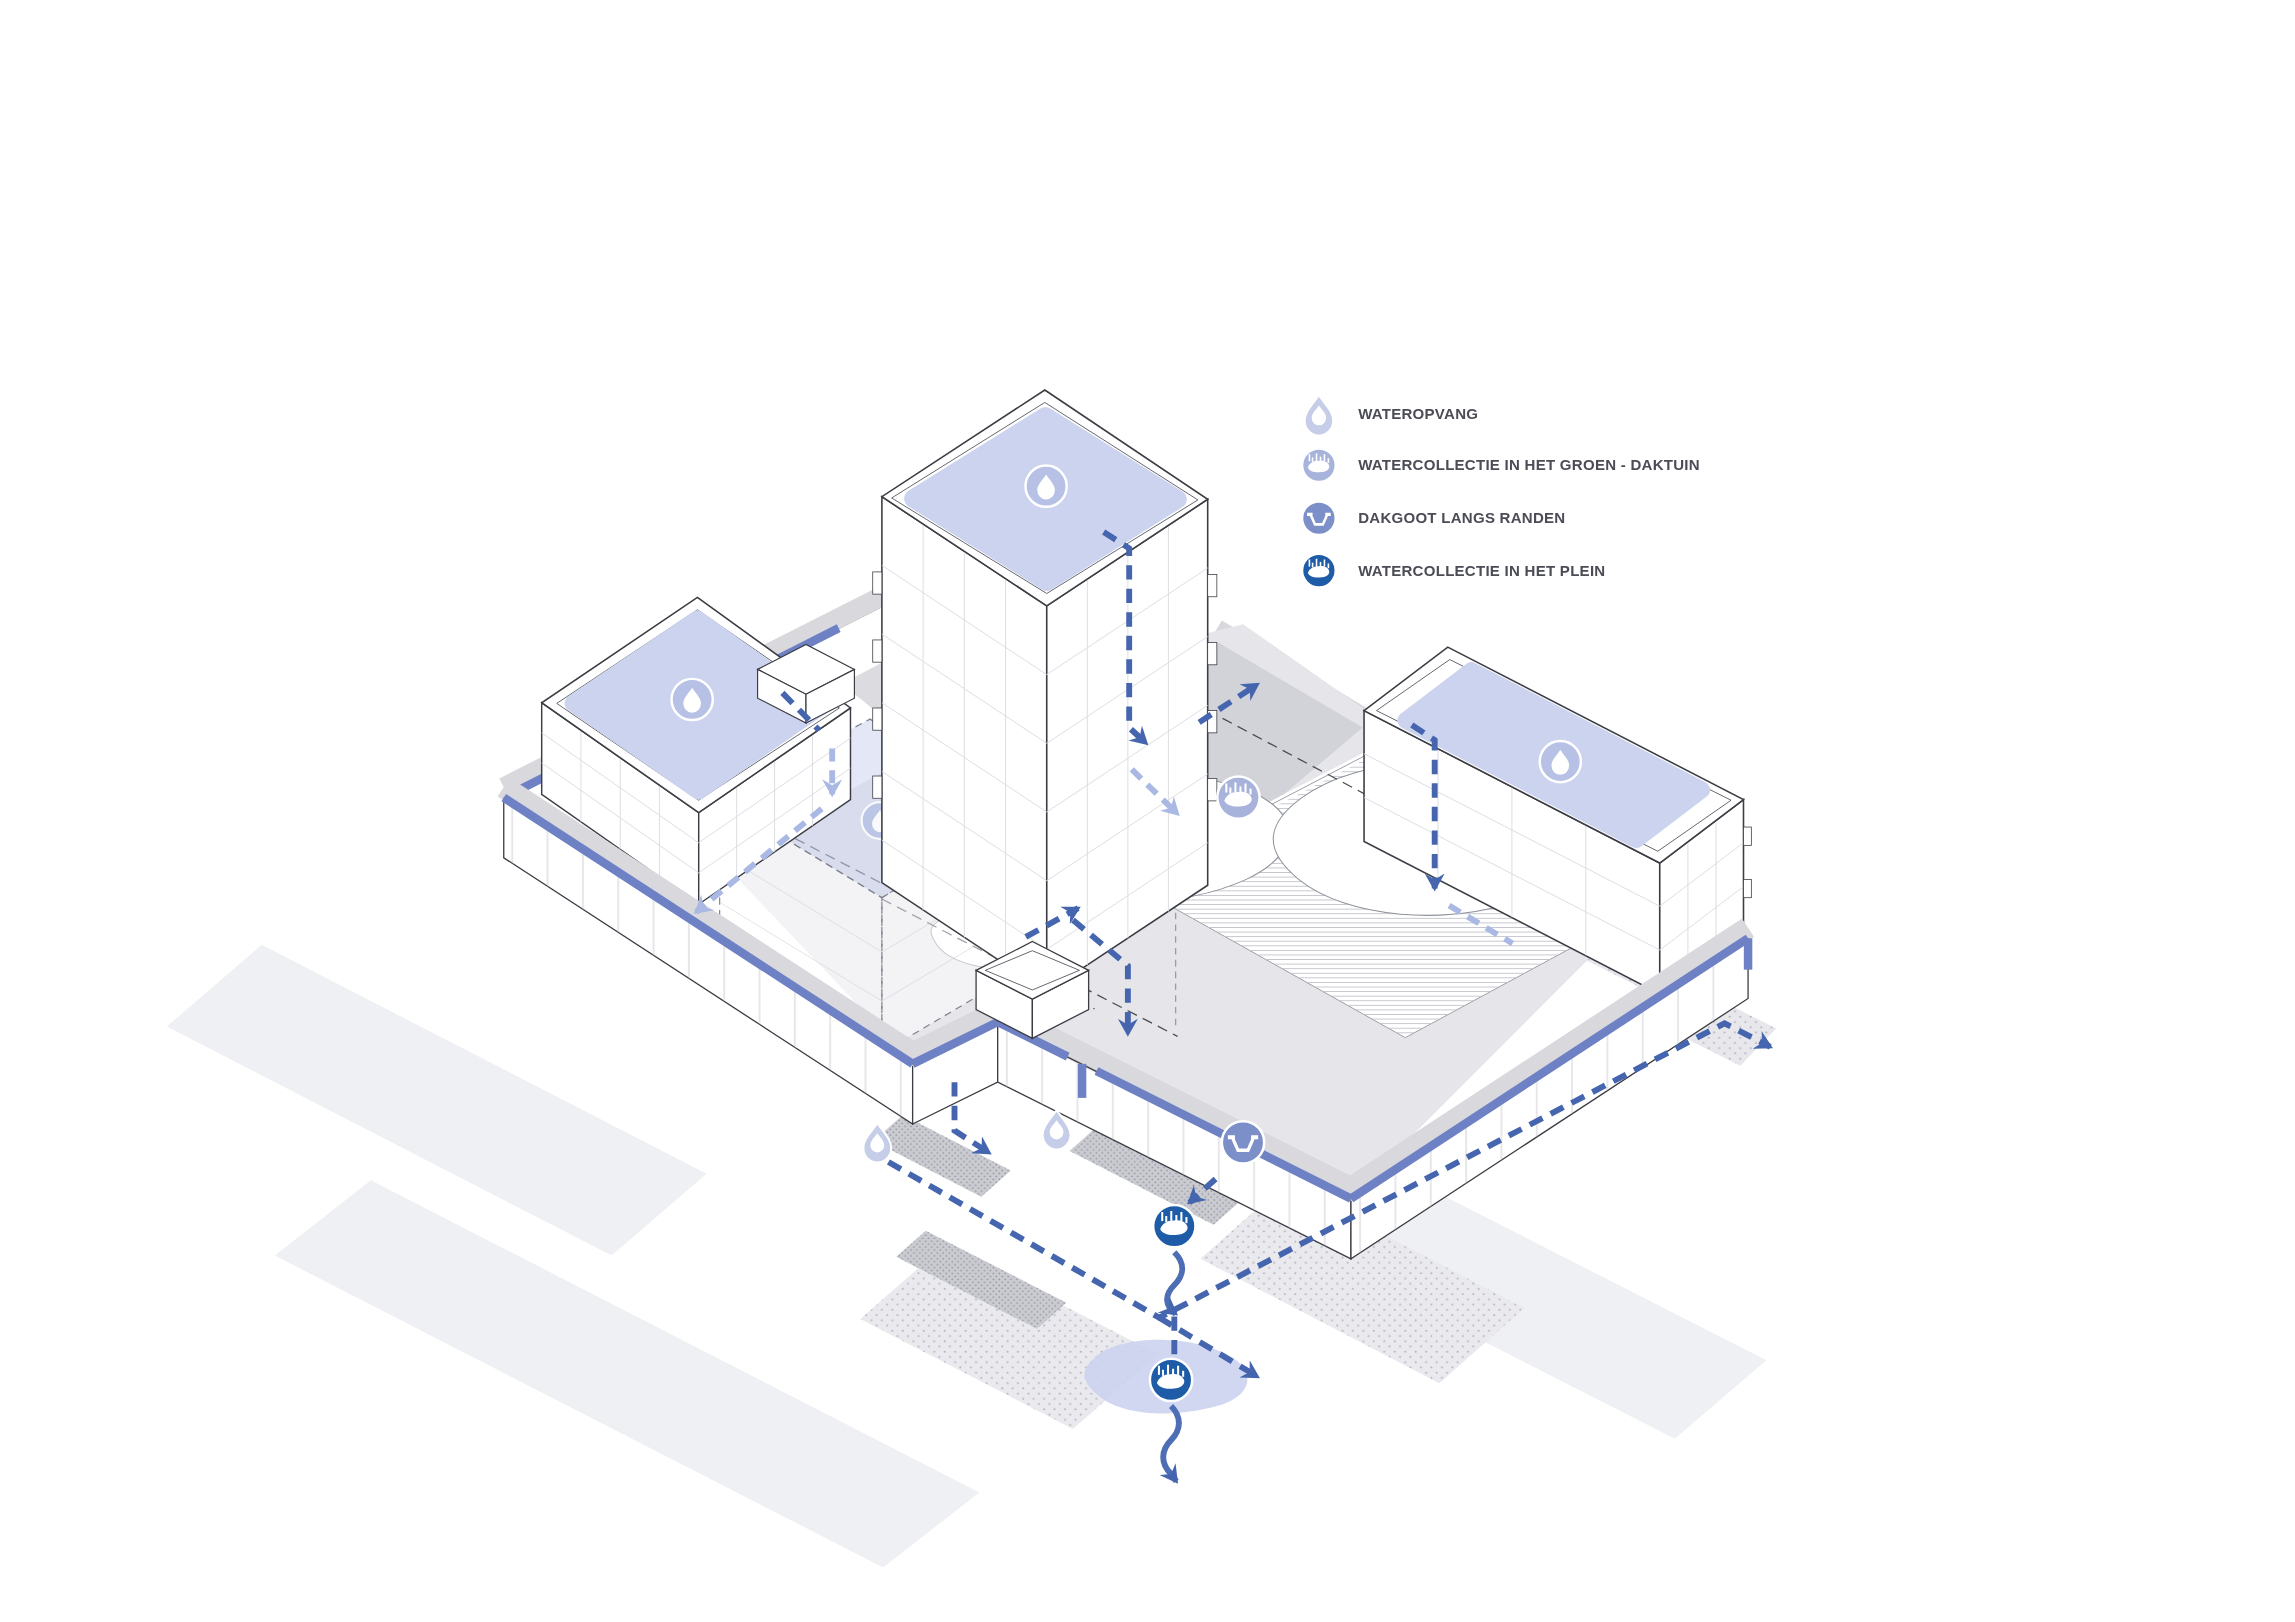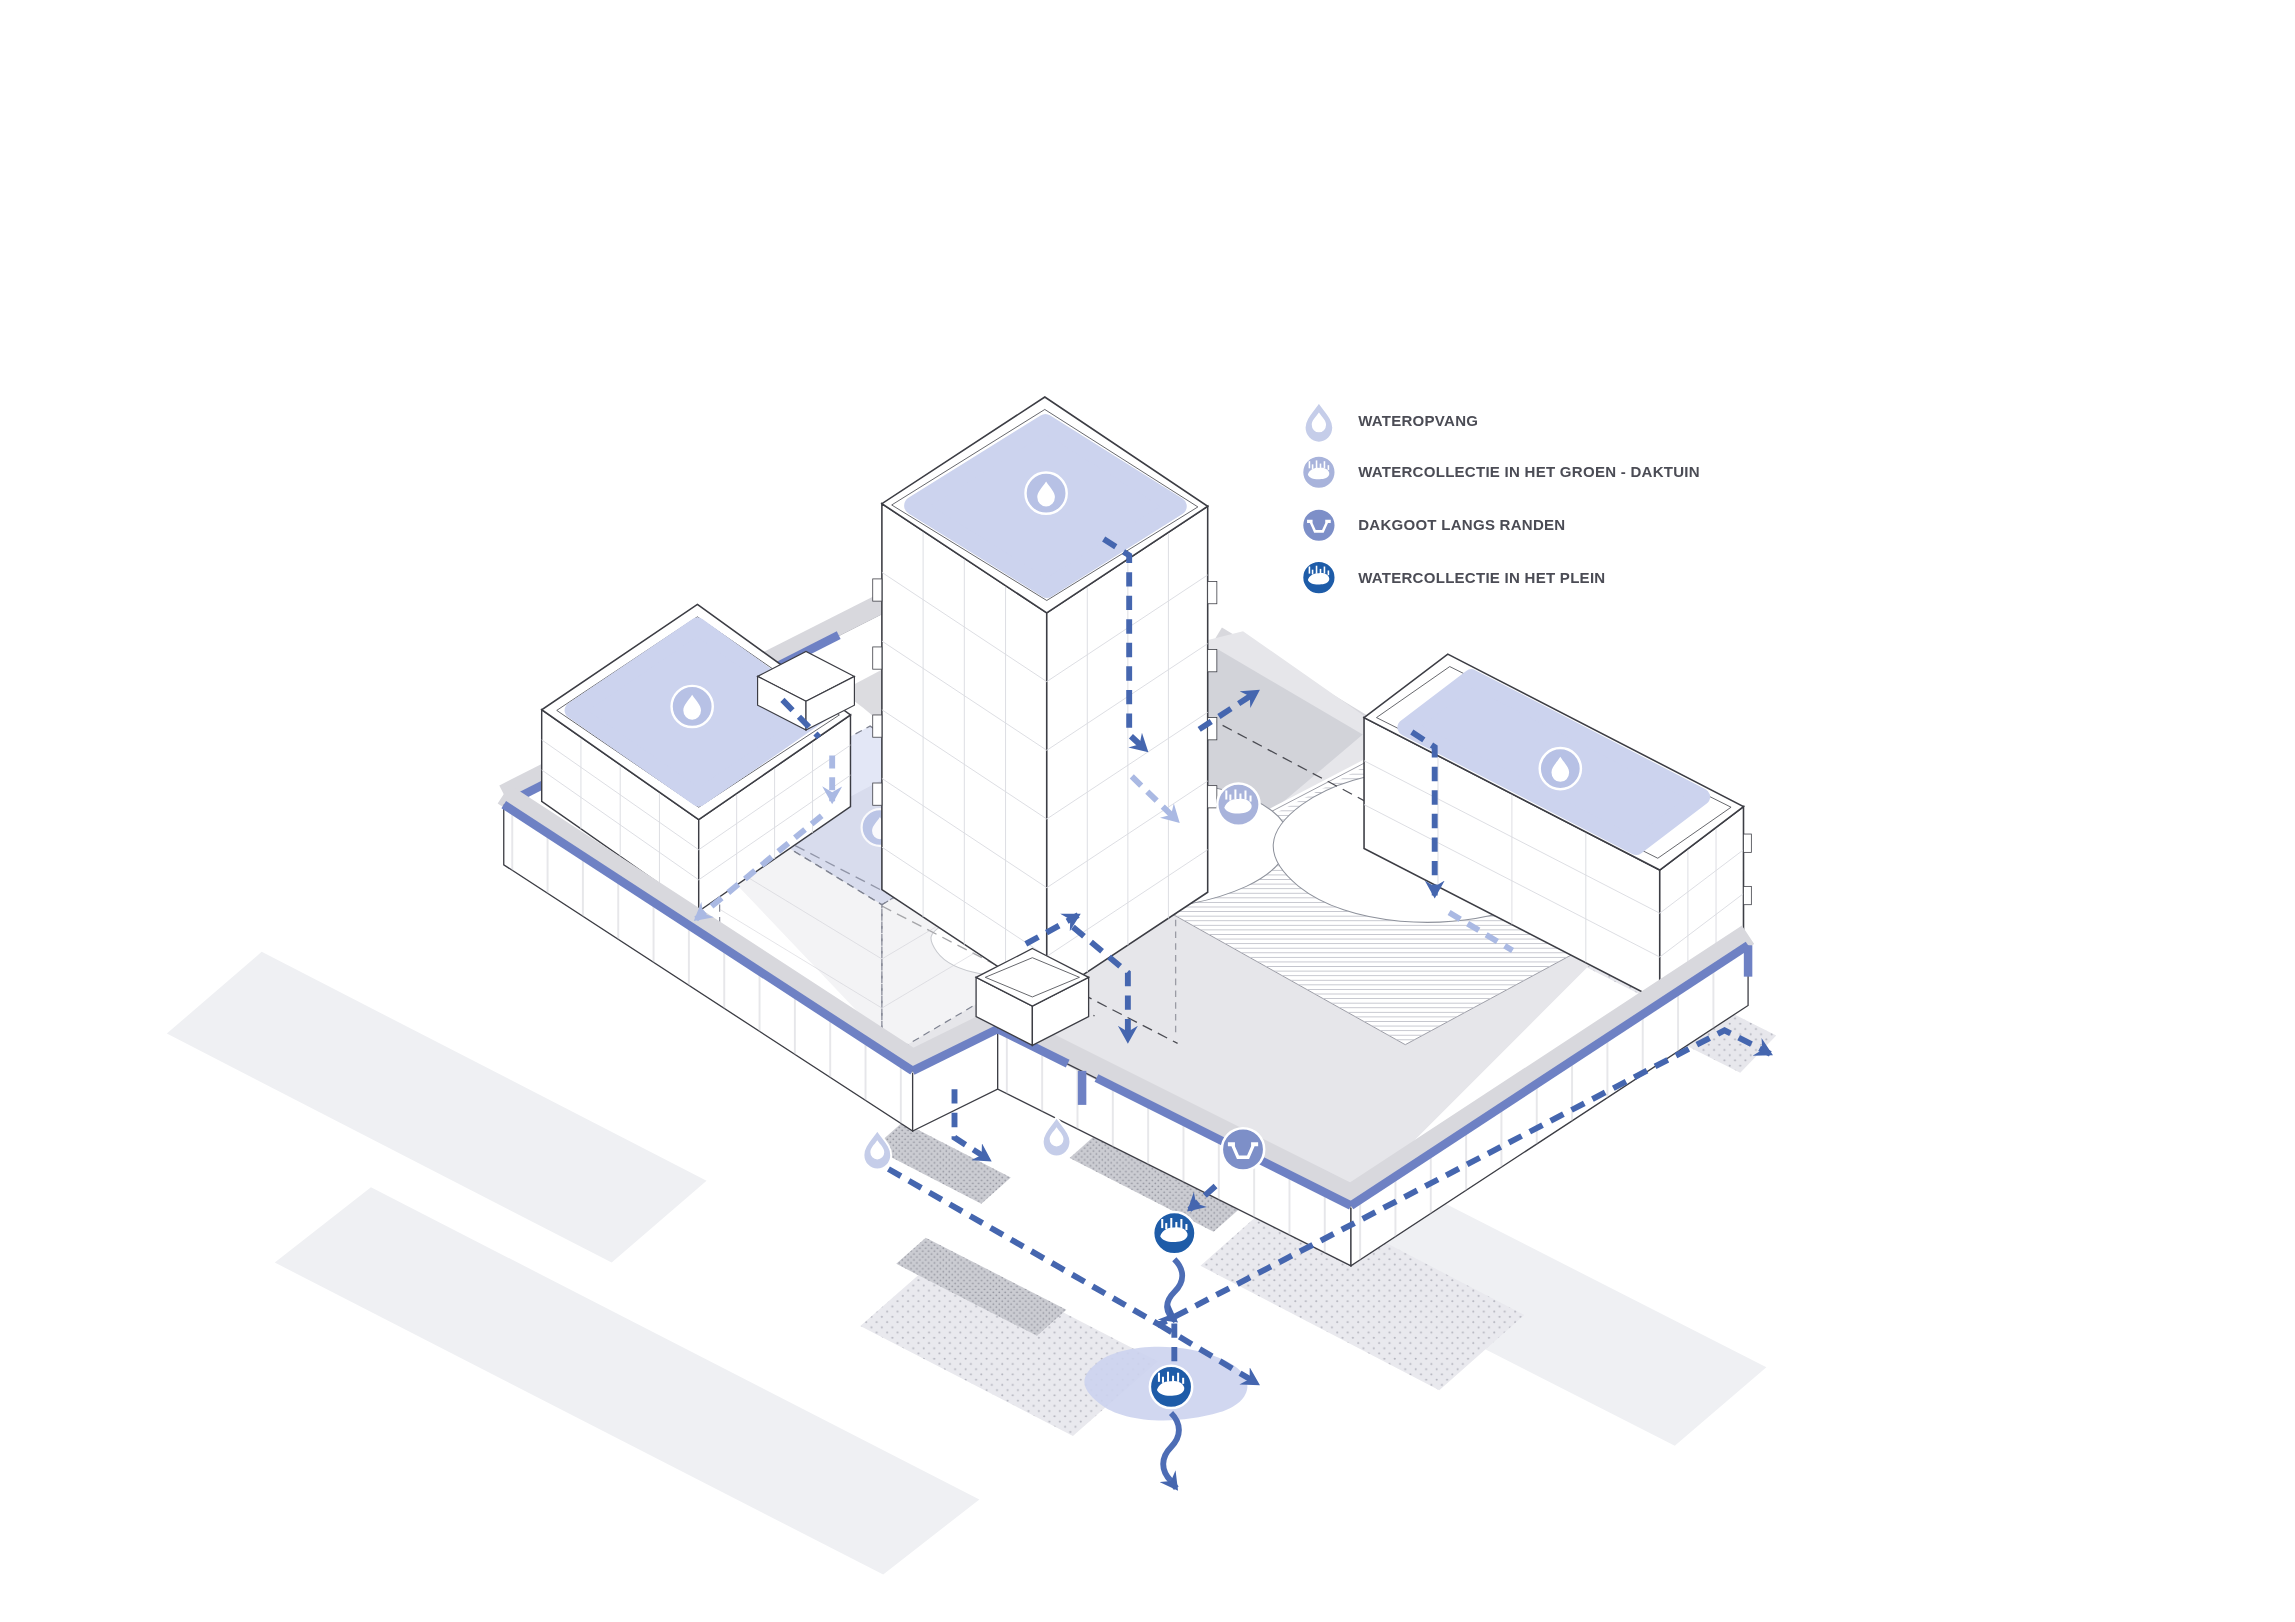--- a/index.html
+++ b/index.html
@@ -4,7 +4,7 @@
 <style>
   html,body{margin:0;padding:0;background:#ffffff;}
   body{width:2295px;height:1623px;position:relative;font-family:"Liberation Sans",sans-serif;}
-  #stage{position:absolute;left:0;top:16px;width:2295px;height:1345px;}
+  #stage{position:absolute;left:0;top:9px;width:2295px;height:1345px;}
   svg{display:block;}
   text.legend-label{font-family:"Liberation Sans","DejaVu Sans",sans-serif;font-weight:700;font-size:23px;letter-spacing:.4px;}
 </style>

